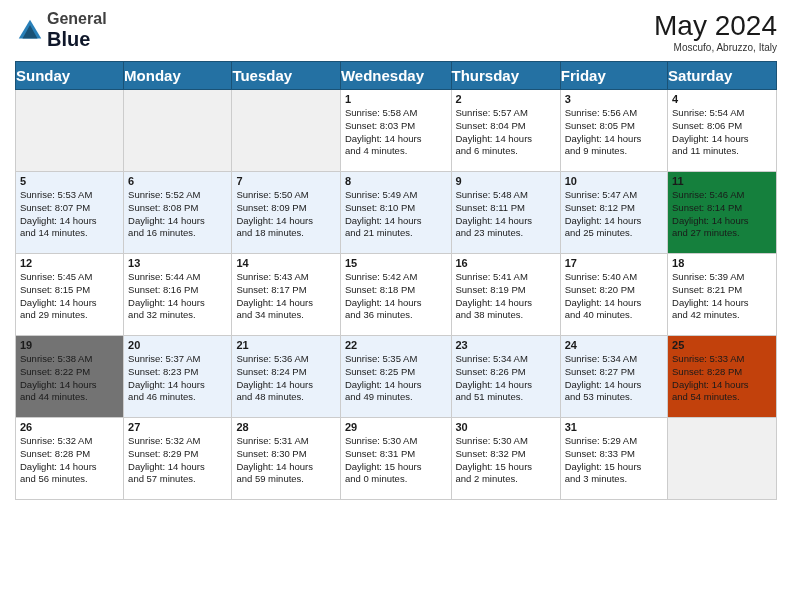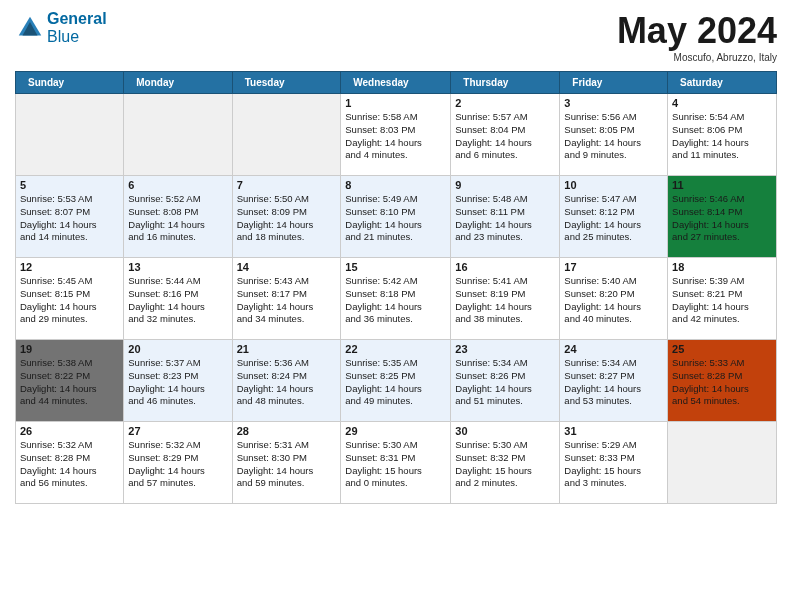--- a/index.html
+++ b/index.html
@@ -98,7 +98,7 @@
         <polygon points="20,12 30,30 10,30" fill="#1a5276"></polygon>
       </svg>
       <div>
-        <div style="font-size:16px;font-weight:bold;color:#0369a1;">General</div>
+        <div style="font-size:16px;font-weight:bold;color:#404040;">General</div>
         <div style="font-size:16px;font-weight:normal;color:#0369a1;">Blue</div>
       </div>
     </div>

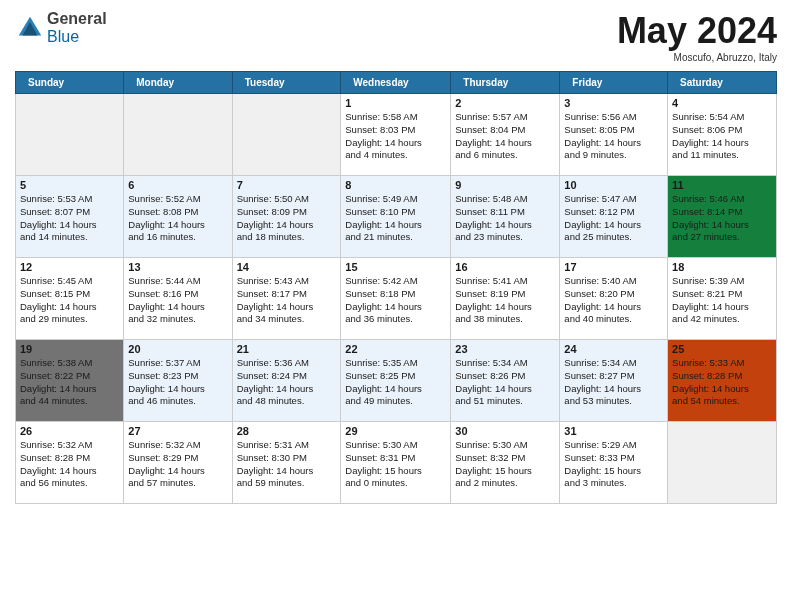--- a/index.html
+++ b/index.html
@@ -99,7 +99,7 @@
       </svg>
       <div>
         <div style="font-size:16px;font-weight:bold;color:#404040;">General</div>
-        <div style="font-size:16px;font-weight:normal;color:#0369a1;">Blue</div>
+        <div style="font-size:20px;font-weight:bold;color:#0f172a;">Blue</div>
       </div>
     </div>
     <div class="title-section">

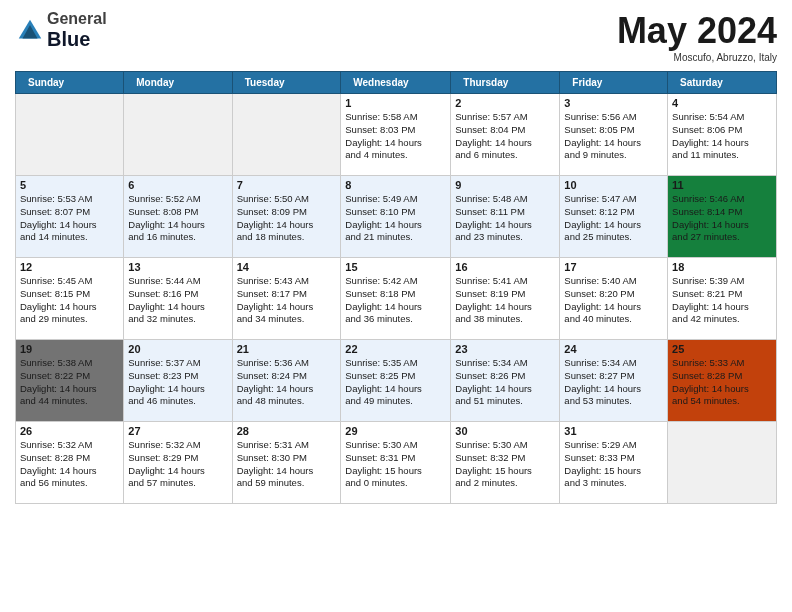--- a/index.html
+++ b/index.html
@@ -35,8 +35,8 @@
       text-align: right;
     }
     .month-year {
-      font-size: 36px;
-      font-weight: bold;
+      font-size: 28px;
+      font-weight: normal;
       color: #1a1a1a;
     }
     .location {

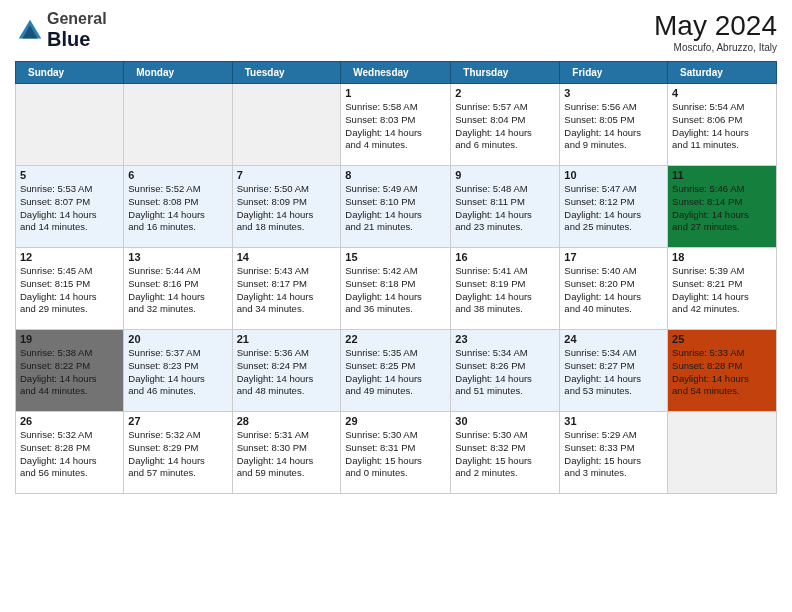--- a/index.html
+++ b/index.html
@@ -51,9 +51,9 @@
     .calendar th {
       background: #2471a3;
       color: #fff;
-      padding: 5px 12px;
+      padding: 5px 0;
       text-align: left;
-      font-size: 10px;
+      font-size: 15px;
       font-weight: bold;
       border: 1px solid #1a5276;
     }

